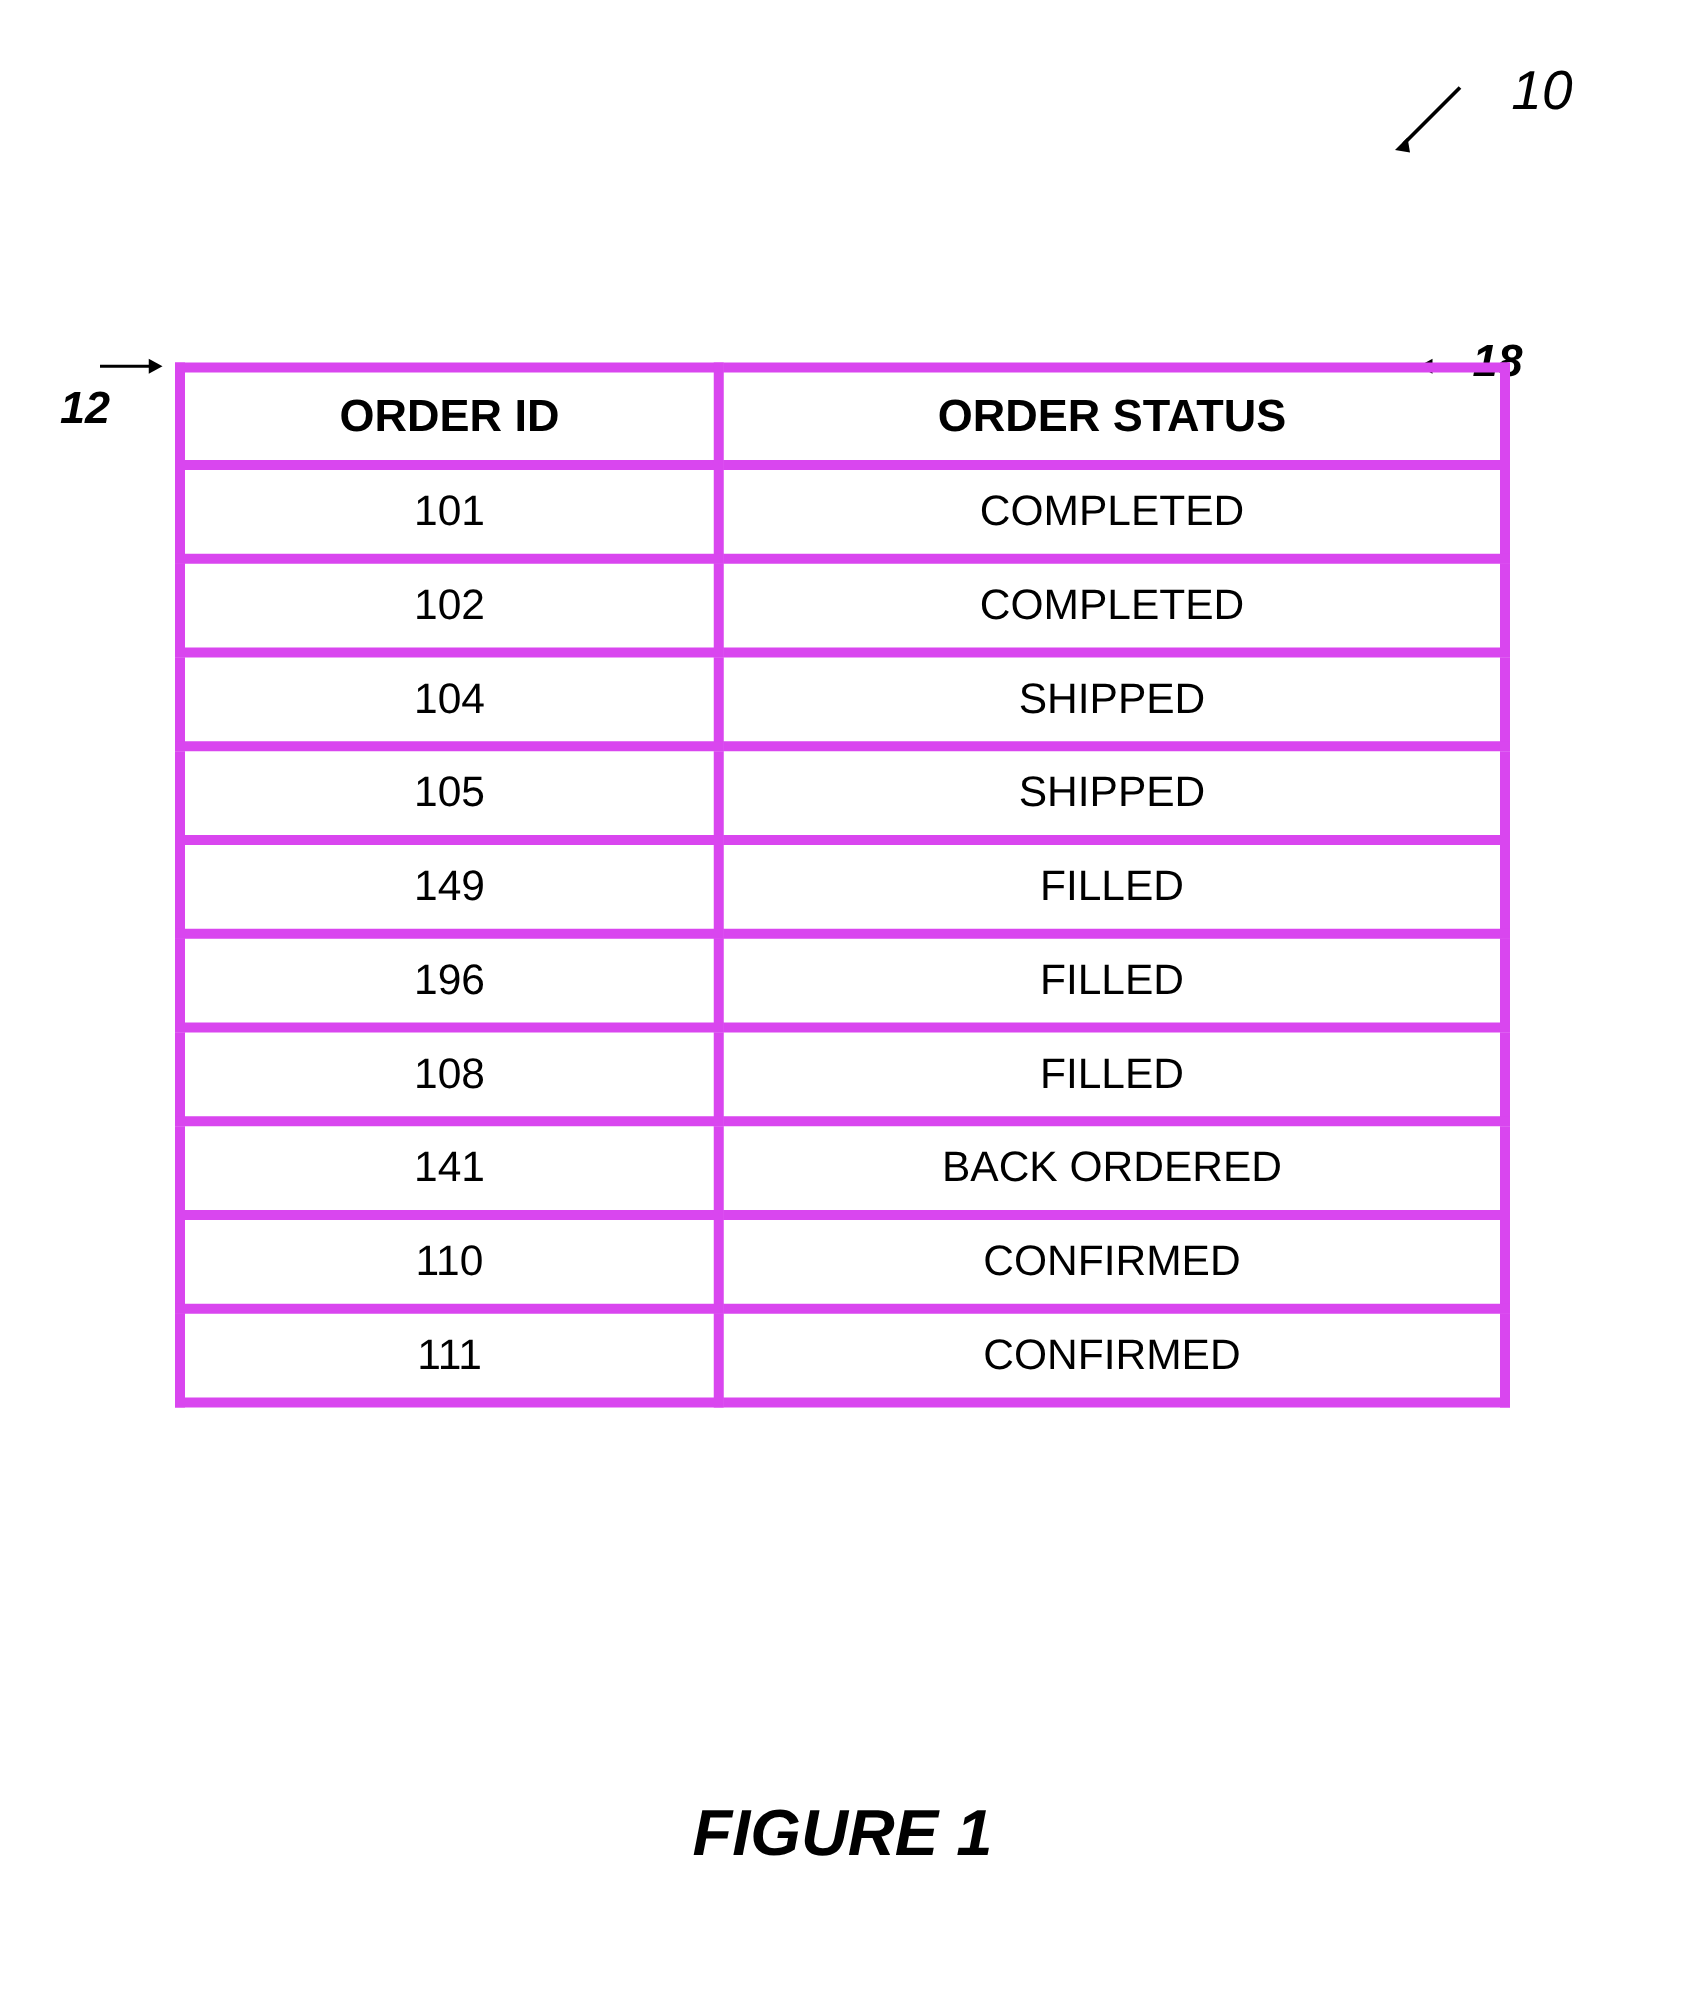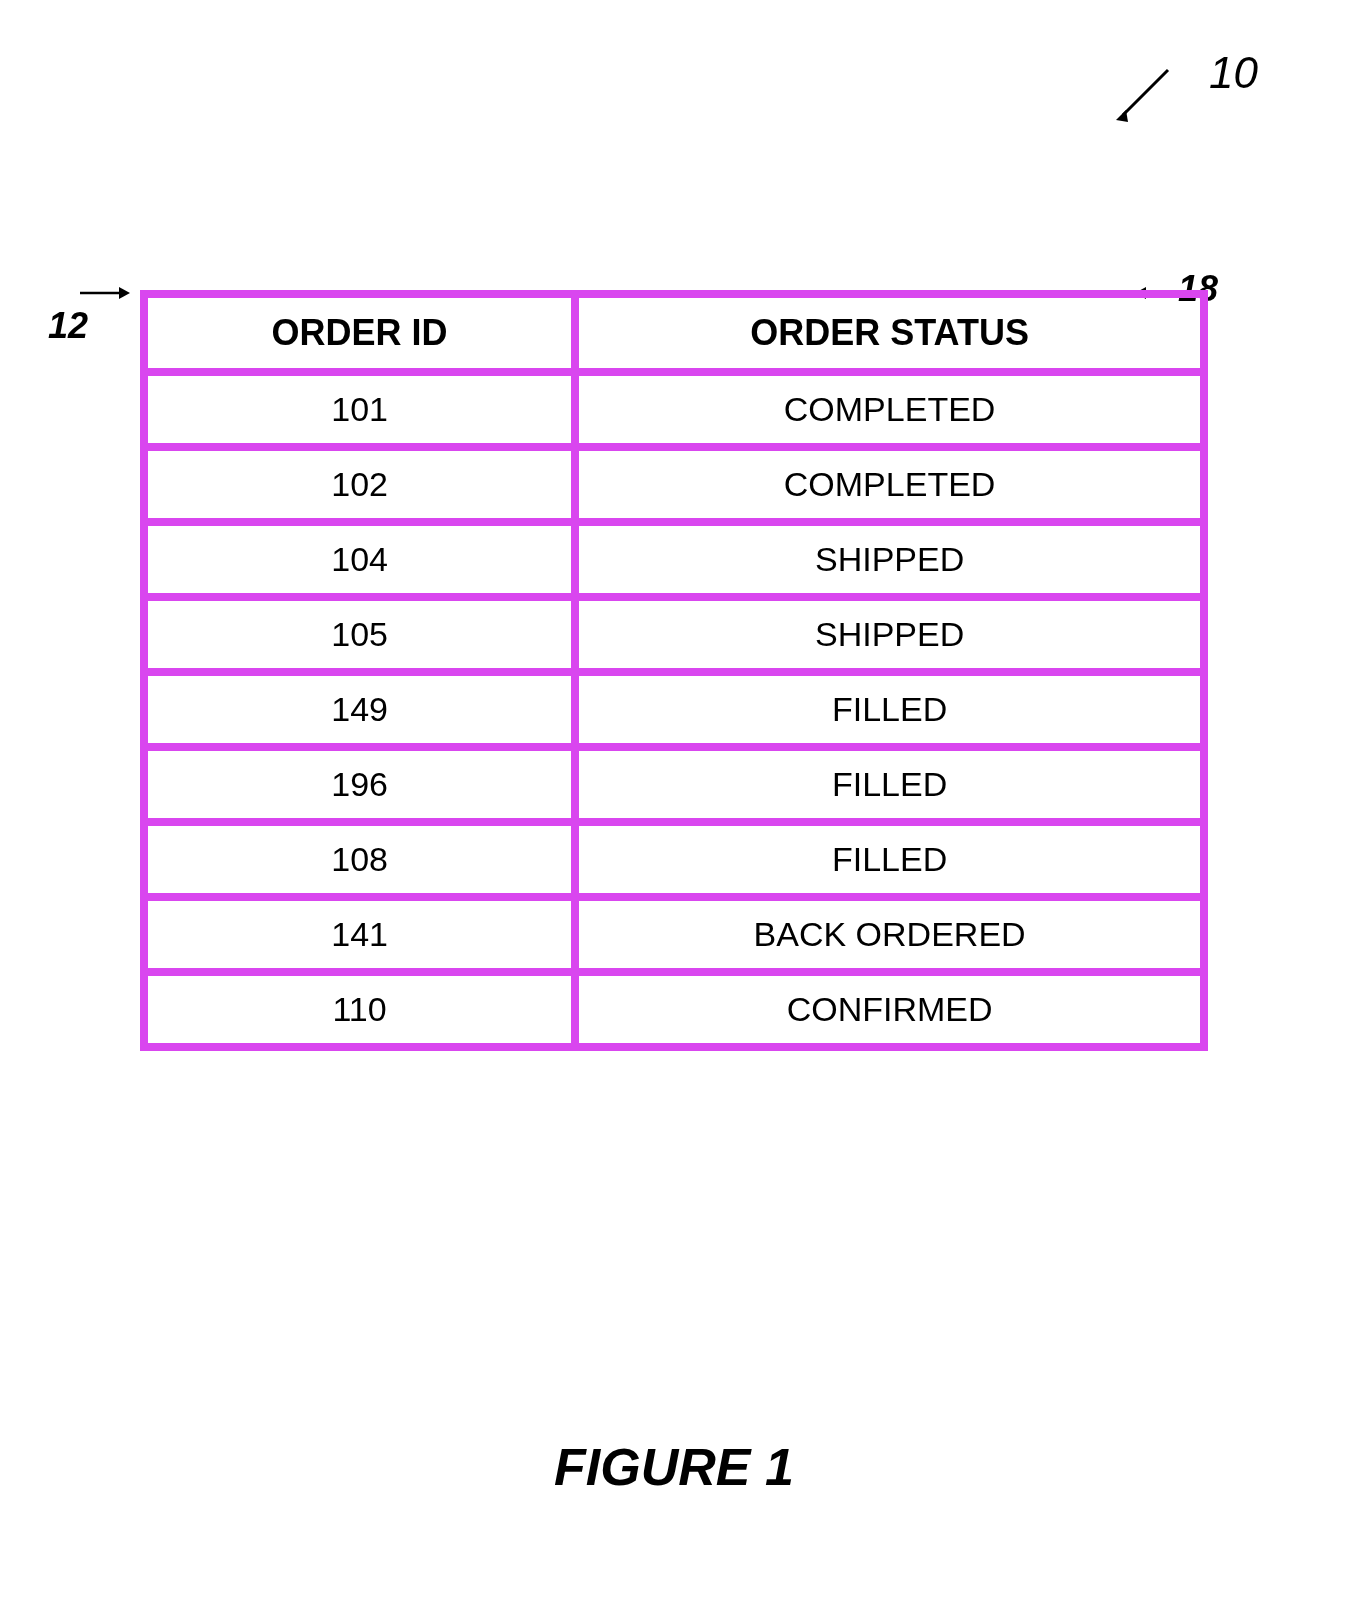--- a/index.html
+++ b/index.html
@@ -199,6 +199,10 @@
             <td>110</td>
             <td>CONFIRMED</td>
           </tr>
+          <tr>
+            <td>111</td>
+            <td>CONFIRMED</td>
+          </tr>
         </tbody>
     </table>
   </div>

